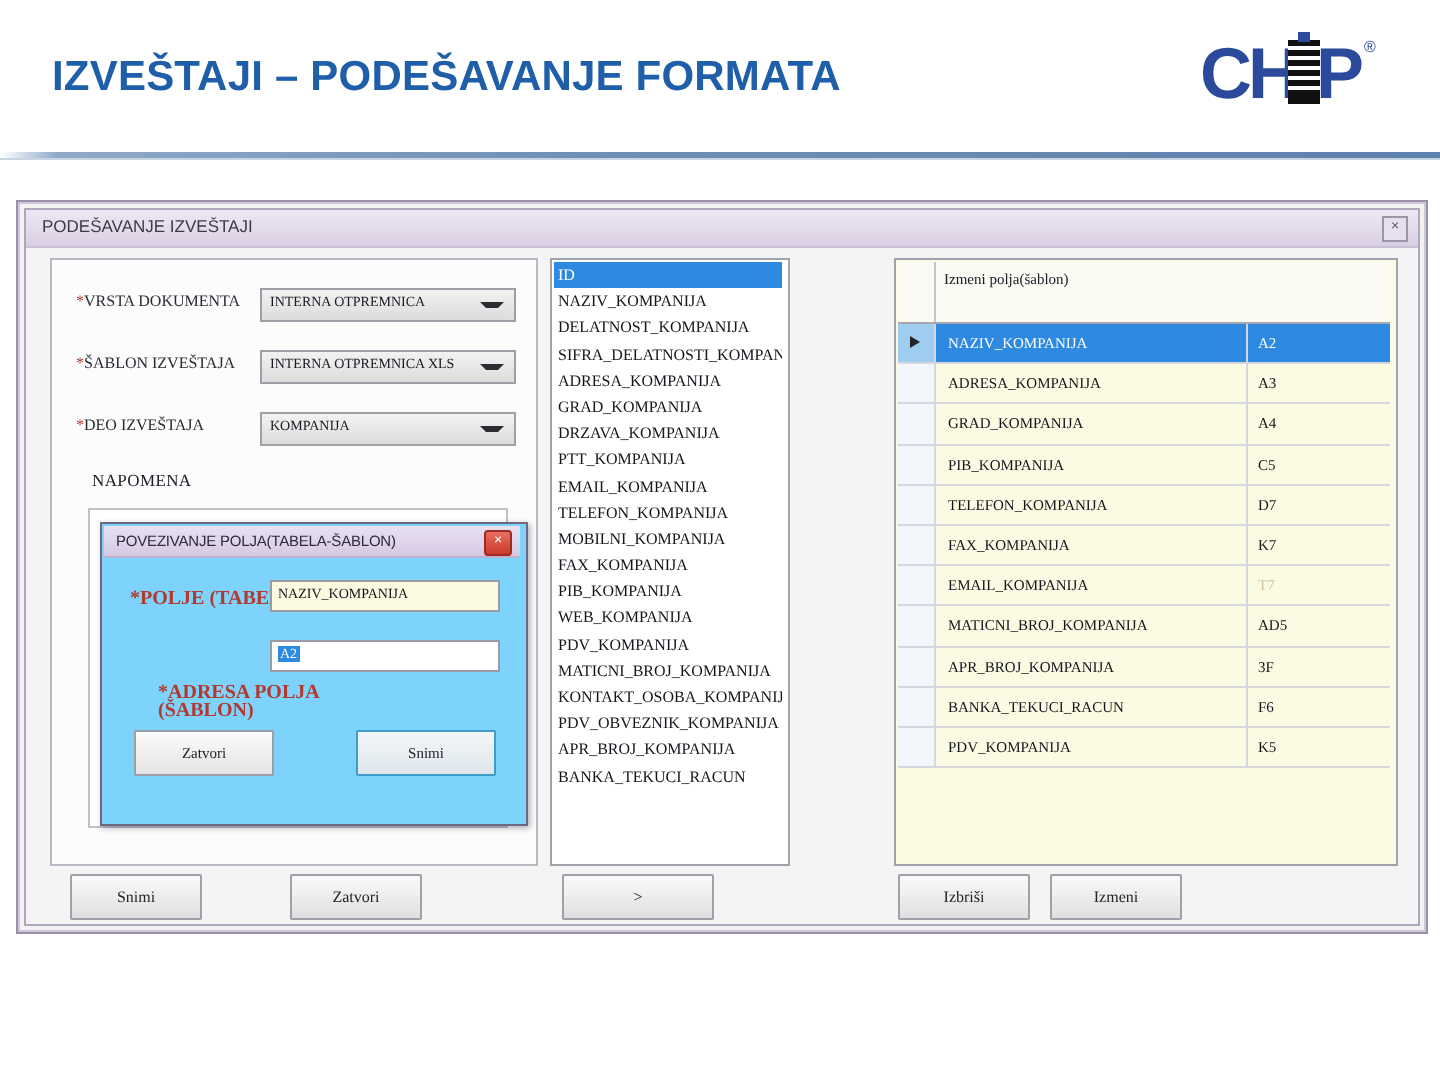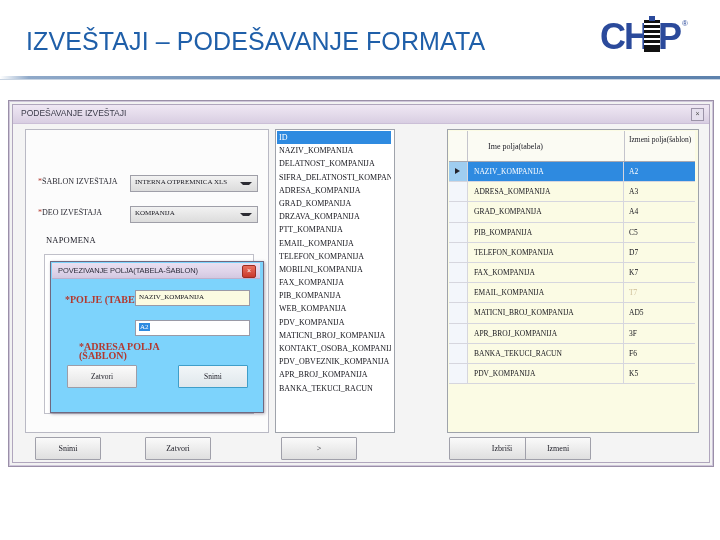--- a/index.html
+++ b/index.html
@@ -13,7 +13,7 @@
   #slide-header{position:absolute;left:0;top:0;width:720px;height:88px;}
   #slide-title{
     position:absolute;left:26px;top:27px;
-    font-size:25px;font-weight:normal;color:#1F5FA9;
+    font-size:21px;font-weight:bold;color:#1F5FA9;
     letter-spacing:0.1px;white-space:nowrap;
   }
   #brand-logo{

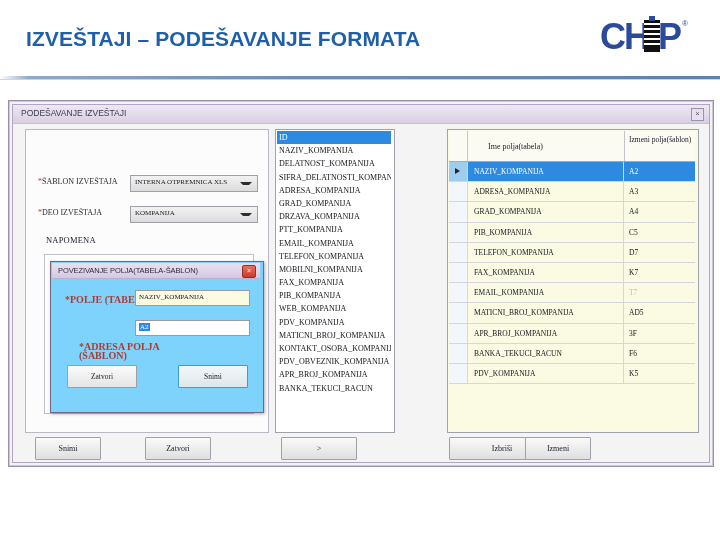--- a/index.html
+++ b/index.html
@@ -235,6 +235,15 @@
 
     <div id="form-panel">
 
+      <div class="form-row" style="top:14px;">
+        <div class="form-label">
+          <span class="req">*</span><span>VRSTA DOKUMENTA</span>
+        </div>
+        <div class="combo">
+          <div class="combo-value">INTERNA OTPREMNICA</div>
+          <div class="combo-arrow"></div>
+        </div>
+      </div>
 
       <div class="form-row" style="top:45px;">
         <div class="form-label">

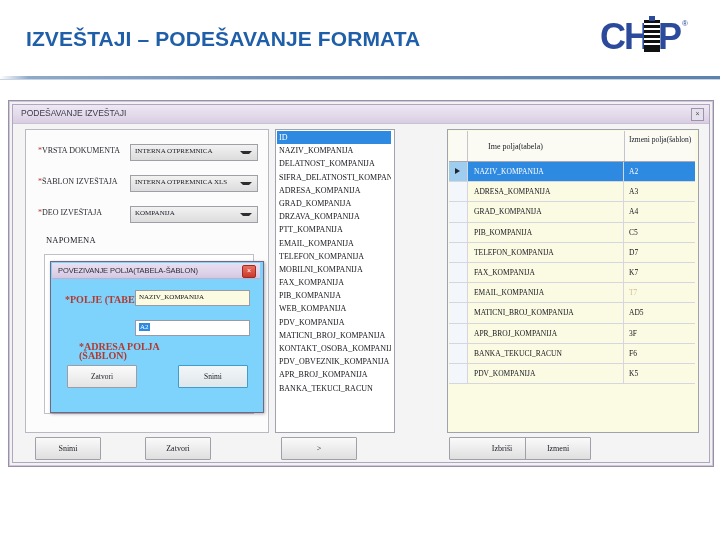--- a/index.html
+++ b/index.html
@@ -298,7 +298,6 @@
       <div id="mapping-table">
         <div class="map-head">
           <div class="mh-sel"></div>
-          <div class="mh-name">Ime polja(tabela)</div>
           <div class="mh-addr">
             <span>Izmeni polja(šablon)</span>
           </div>

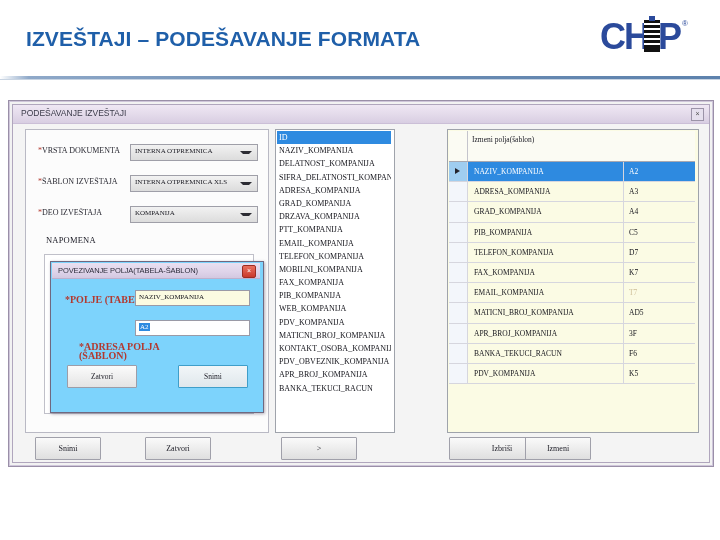--- a/index.html
+++ b/index.html
@@ -390,7 +390,7 @@
     <div class="bottom-btn" style="left:22px;width:64px;">Snimi</div>
     <div class="bottom-btn" style="left:132px;width:64px;">Zatvori</div>
     <div class="bottom-btn" style="left:268px;width:74px;">&gt;</div>
-    <div class="bottom-btn" style="left:436px;width:64px;padding-left:20px;">Izbriši</div>
+    <div class="bottom-btn" style="left:436px;width:64px;">Izbriši</div>
     <div class="bottom-btn" style="left:512px;width:64px;">Izmeni</div>
 
   </div>

